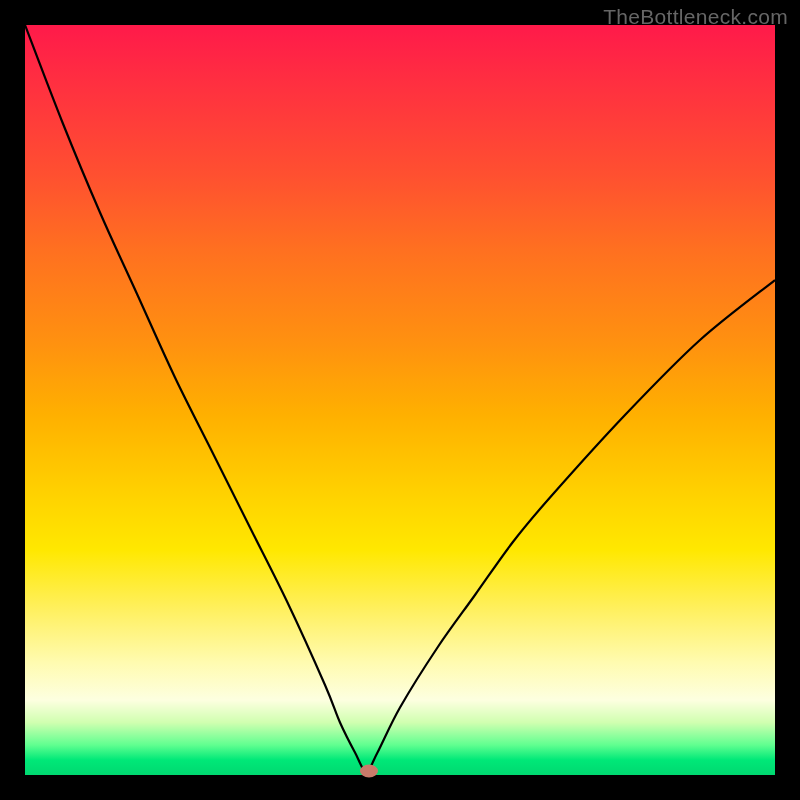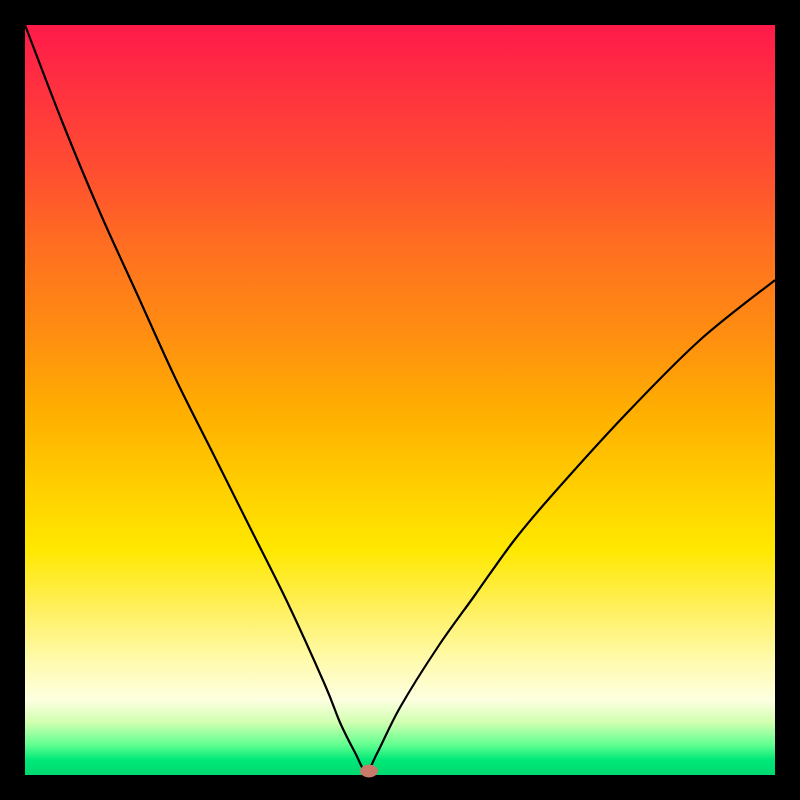--- a/index.html
+++ b/index.html
@@ -69,6 +69,7 @@
 <body>
 
 <div class="container">
+  <div class="watermark">TheBottleneck.com</div>
   <div class="plot-area">
     <svg class="curve-svg" viewBox="0 0 750 750" preserveAspectRatio="none">
       <path id="curve-path" fill="none" stroke="#000000" stroke-width="2.2" d="M 0,0 C 6.25,16.25 25,66.25 37.5,97.5 C 50,128.75 62.5,158.75 75,187.5 C 87.5,216.25 100,242.5 112.5,270 C 125,297.5 137.5,326.25 150,352.5 C 162.5,378.75 175,402.5 187.5,427.5 C 200,452.5 212.5,477.5 225,502.5 C 237.5,527.5 250,551.25 262.5,577.5 C 275,603.75 291.25,640 300,660 C 308.75,680 310,686.25 315,697.5 C 320,708.75 325.625,719.375 330,727.5 C 334.375,735.625 337.5,746.25 341.25,746.25 C 345,746.25 346.875,738.125 352.5,727.5 C 358.125,716.875 365,700 375,682.5 C 385,665 400.00000000000006,641.25 412.50000000000006,622.5 C 425.00000000000006,603.75 437.5,587.5 450,570 C 462.5,552.5 475,533.75 487.5,517.5 C 500,501.25 506.25,493.75 525,472.5 C 543.75,451.25 575,416.25 600,390 C 625,363.75 650,337.50000000000006 675,315.00000000000006 C 700,292.50000000000006 737.5,265 750,255"></path>

